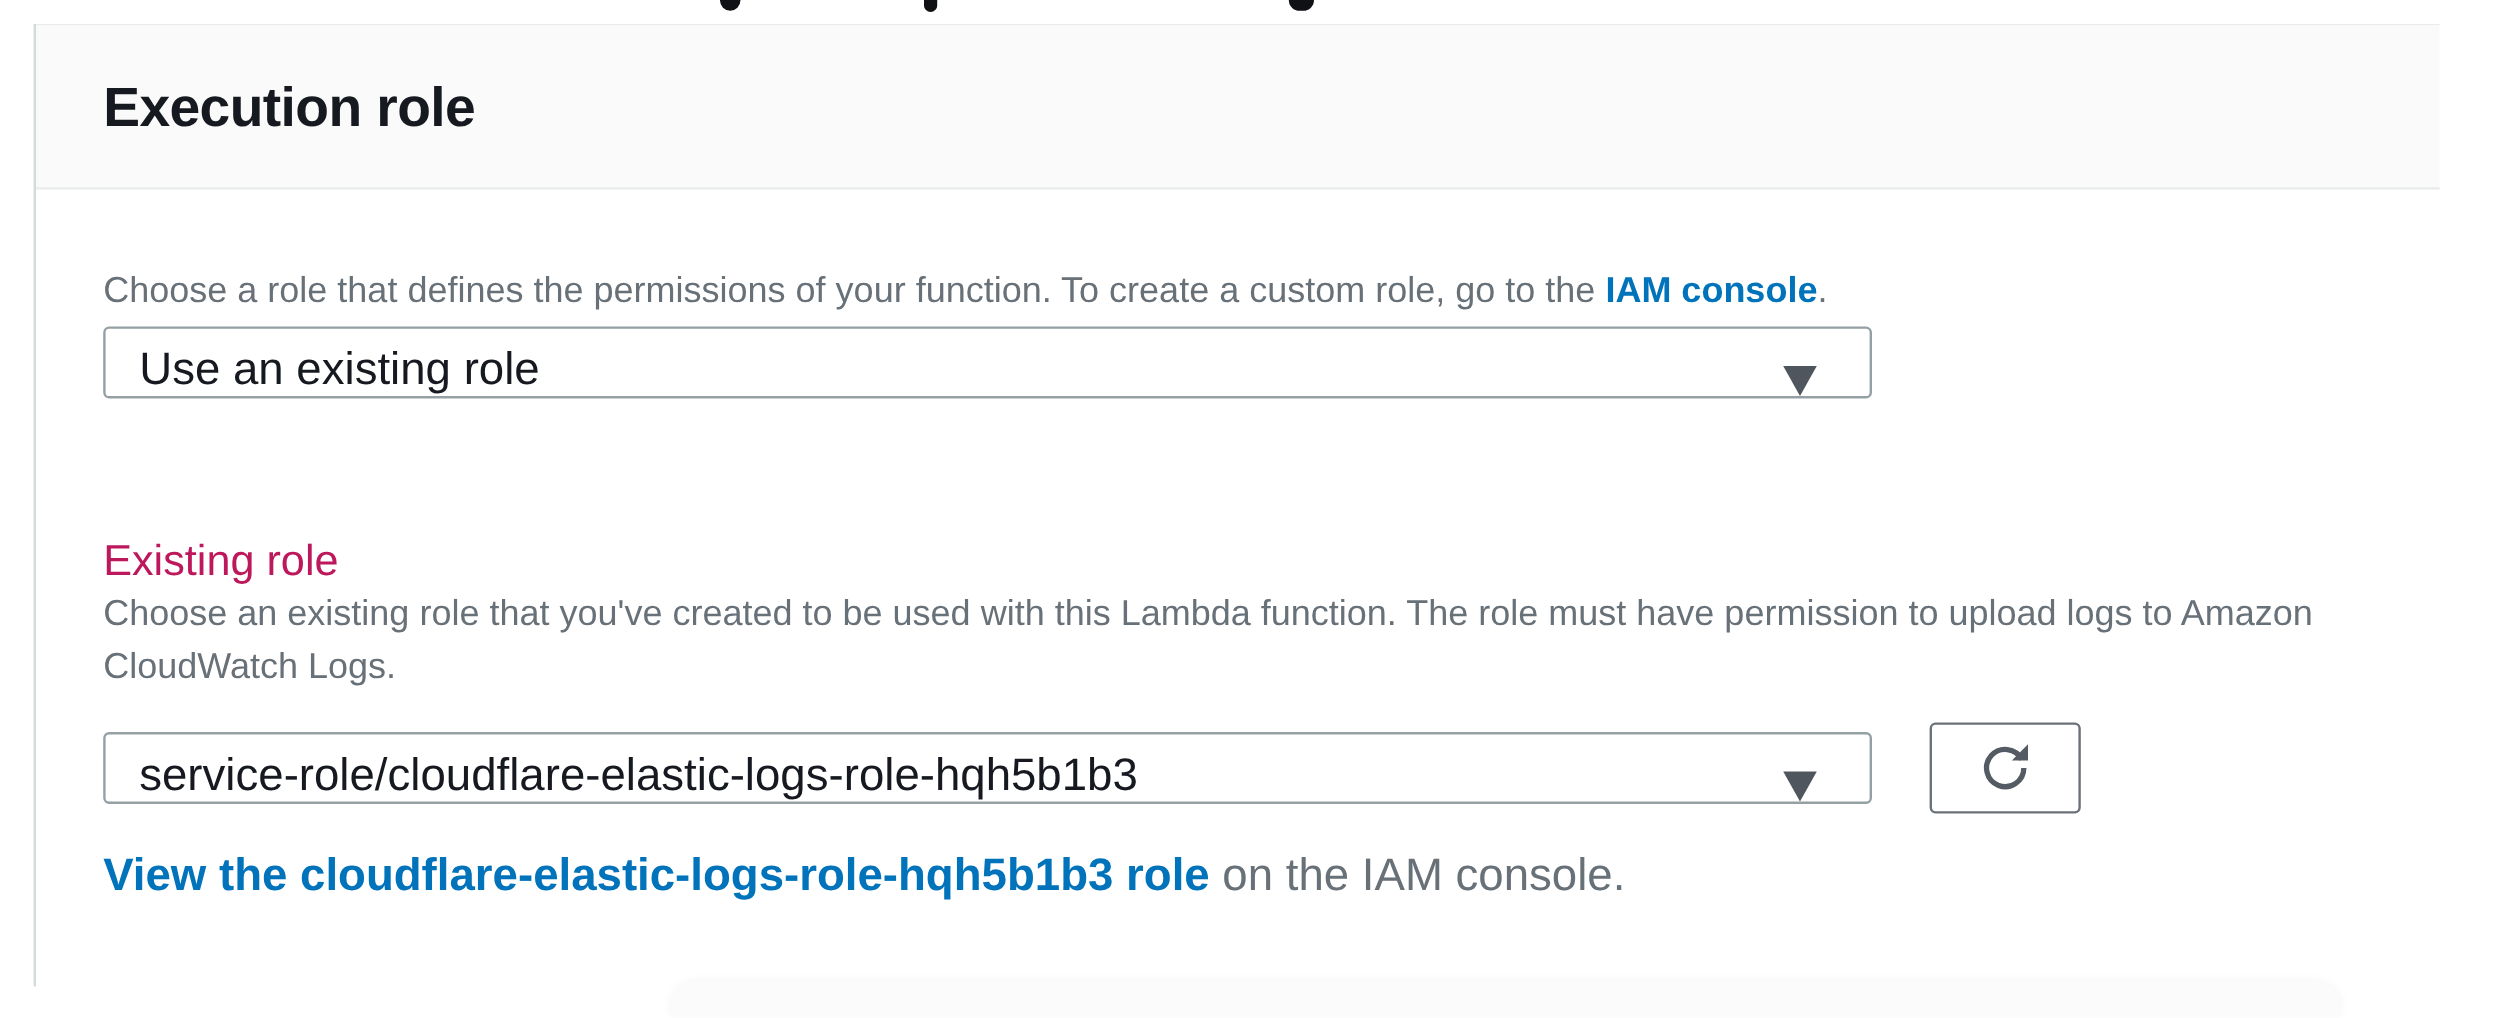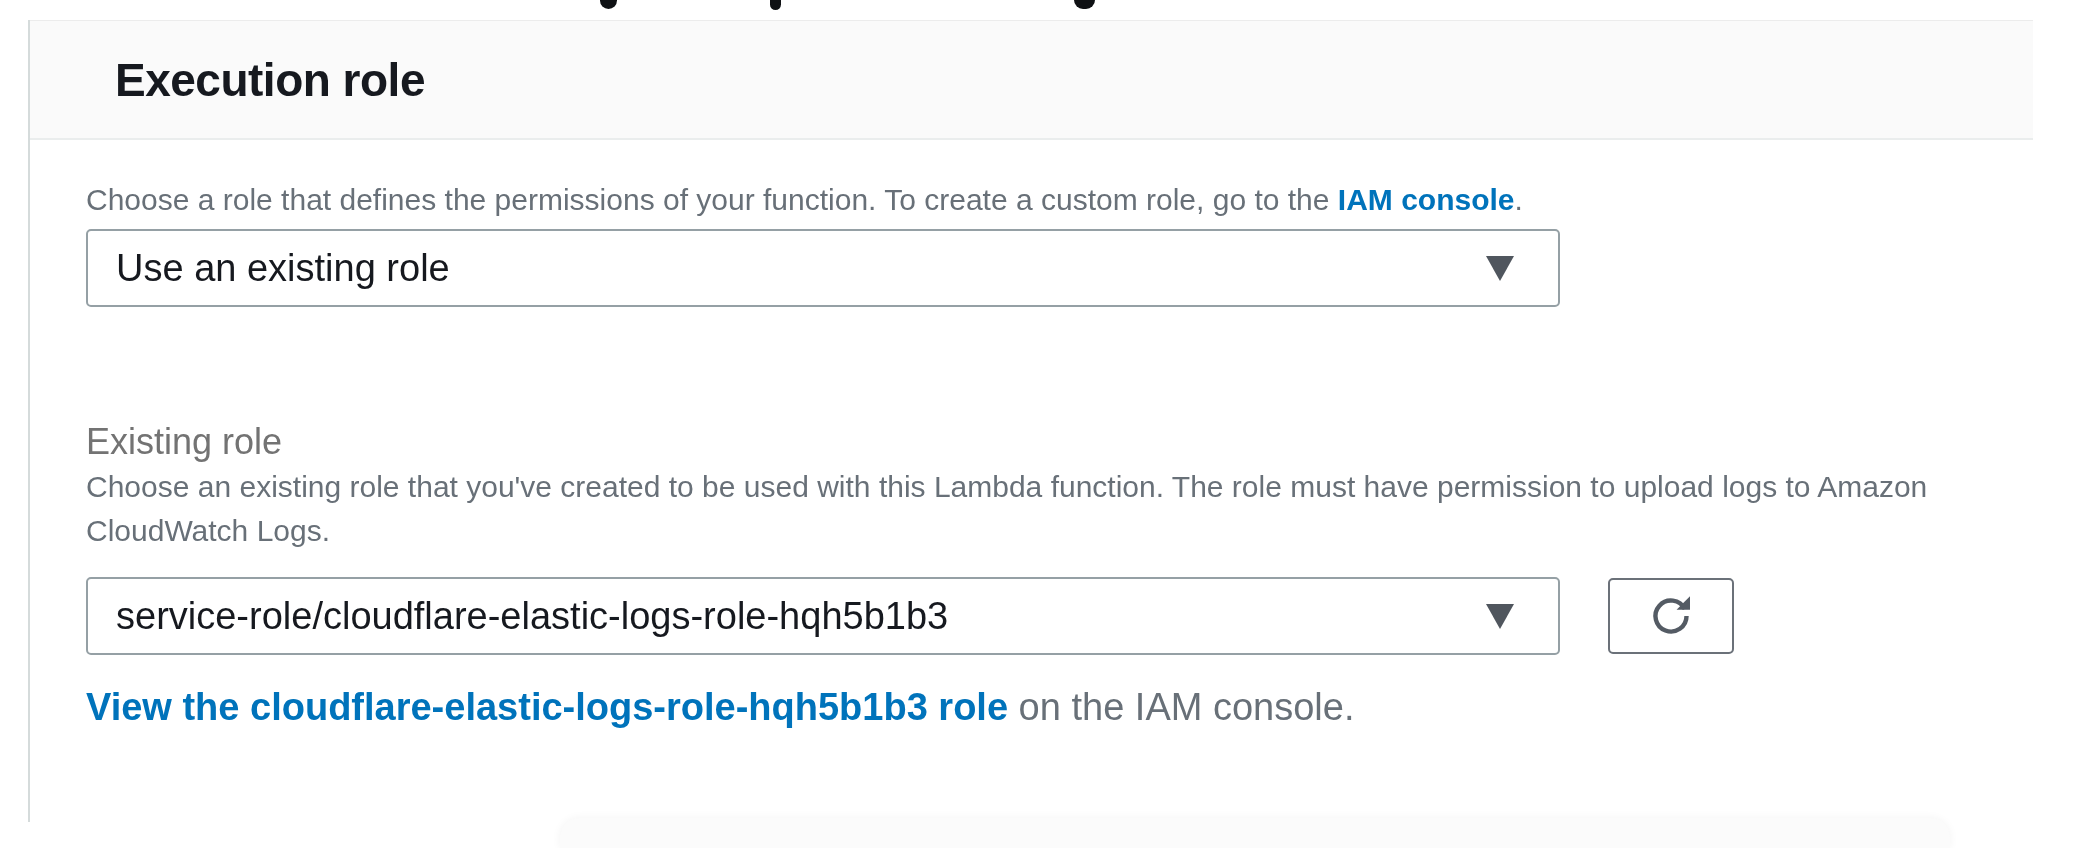--- a/index.html
+++ b/index.html
@@ -37,13 +37,13 @@
   }
   .panel-header {
     box-sizing: border-box;
-    height: 120px;
+    height: 138px;
     background: #fafafa;
     border-top: 1px solid #ececec;
     border-bottom: 2px solid #eaeded;
     display: flex;
     align-items: center;
-    padding-left: 85px;
+    padding-left: 56px;
   }
   .panel-title {
     font-size: 46px;

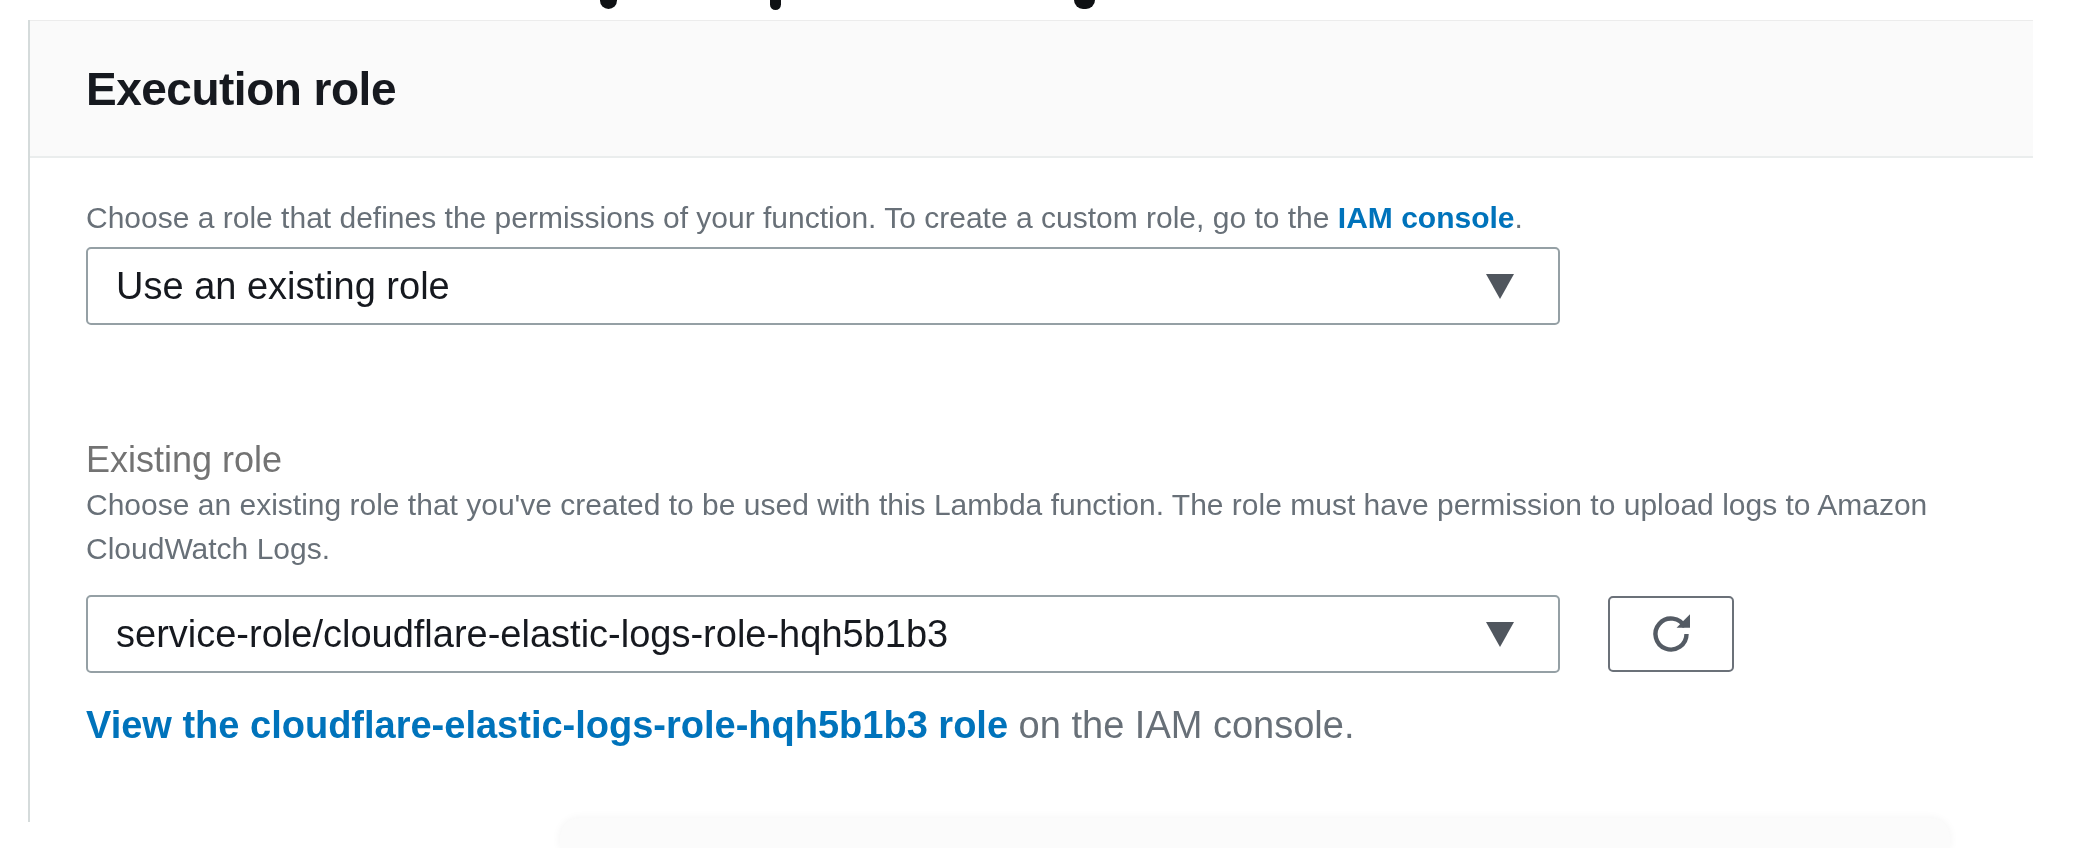--- a/index.html
+++ b/index.html
@@ -56,7 +56,7 @@
   }
 
   .intro {
-    margin-top: 39px;
+    margin-top: 64px;
     font-size: 30px;
     line-height: 42px;
     color: #687078;

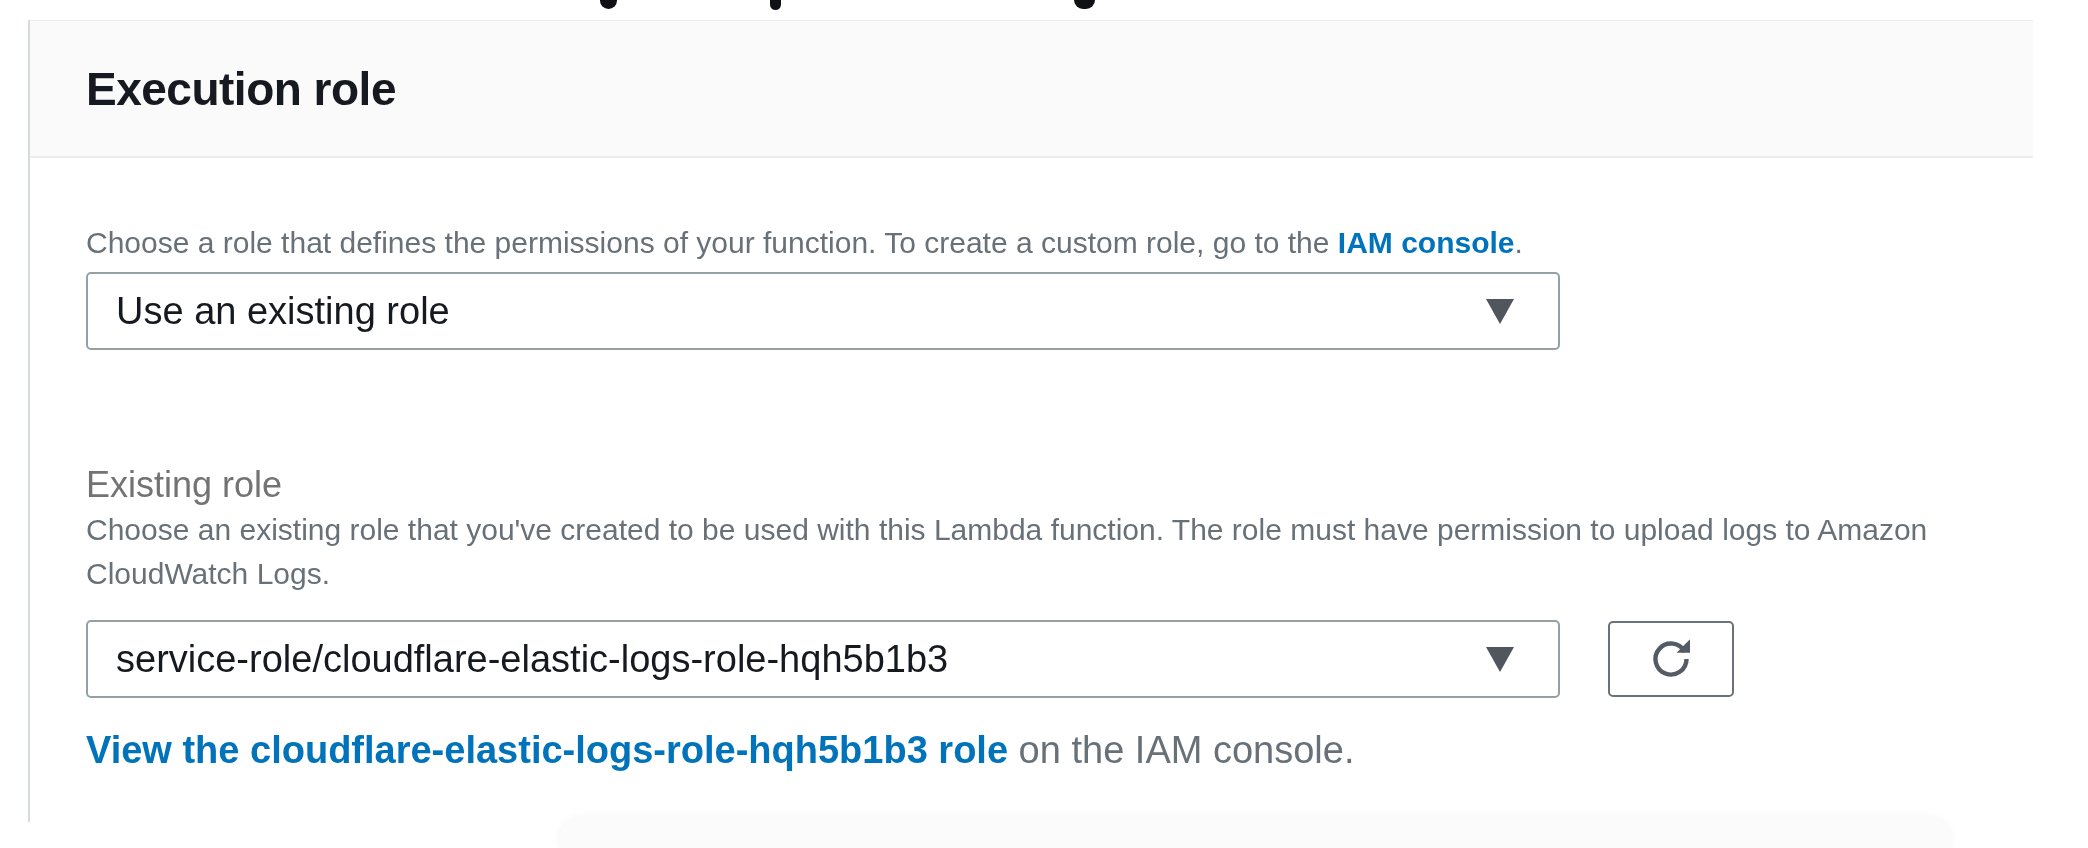--- a/index.html
+++ b/index.html
@@ -72,13 +72,13 @@
   .select-control {
     box-sizing: border-box;
     width: 1474px;
-    height: 78px;
+    height: 60px;
     margin-top: 8px;
     background: #ffffff;
     border: 2px solid #95a0a5;
     border-radius: 5px;
     display: flex;
-    align-items: center;
+    align-items: flex-end;
     padding: 0 44px 0 28px;
     cursor: pointer;
   }

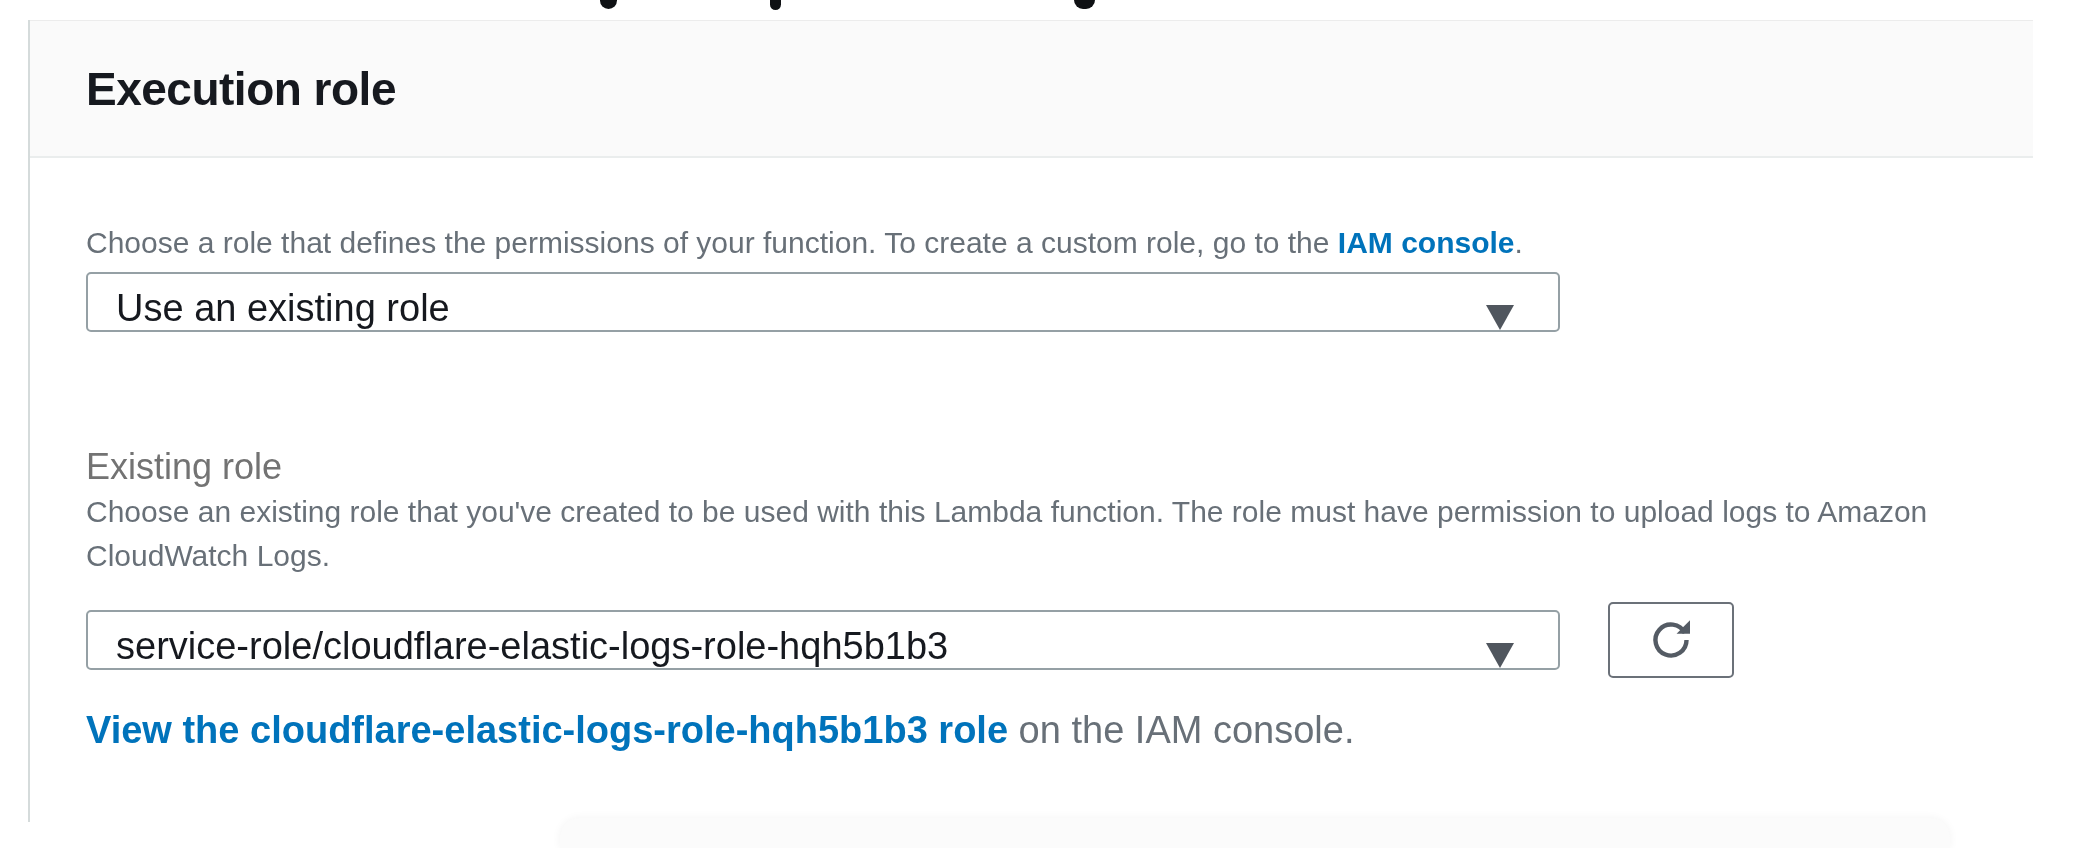--- a/index.html
+++ b/index.html
@@ -100,7 +100,7 @@
     margin-top: 112px;
     font-size: 36px;
     line-height: 46px;
-    color: #737373;
+    color: #be185d;
   }
   .field-desc {
     margin-top: 0;

